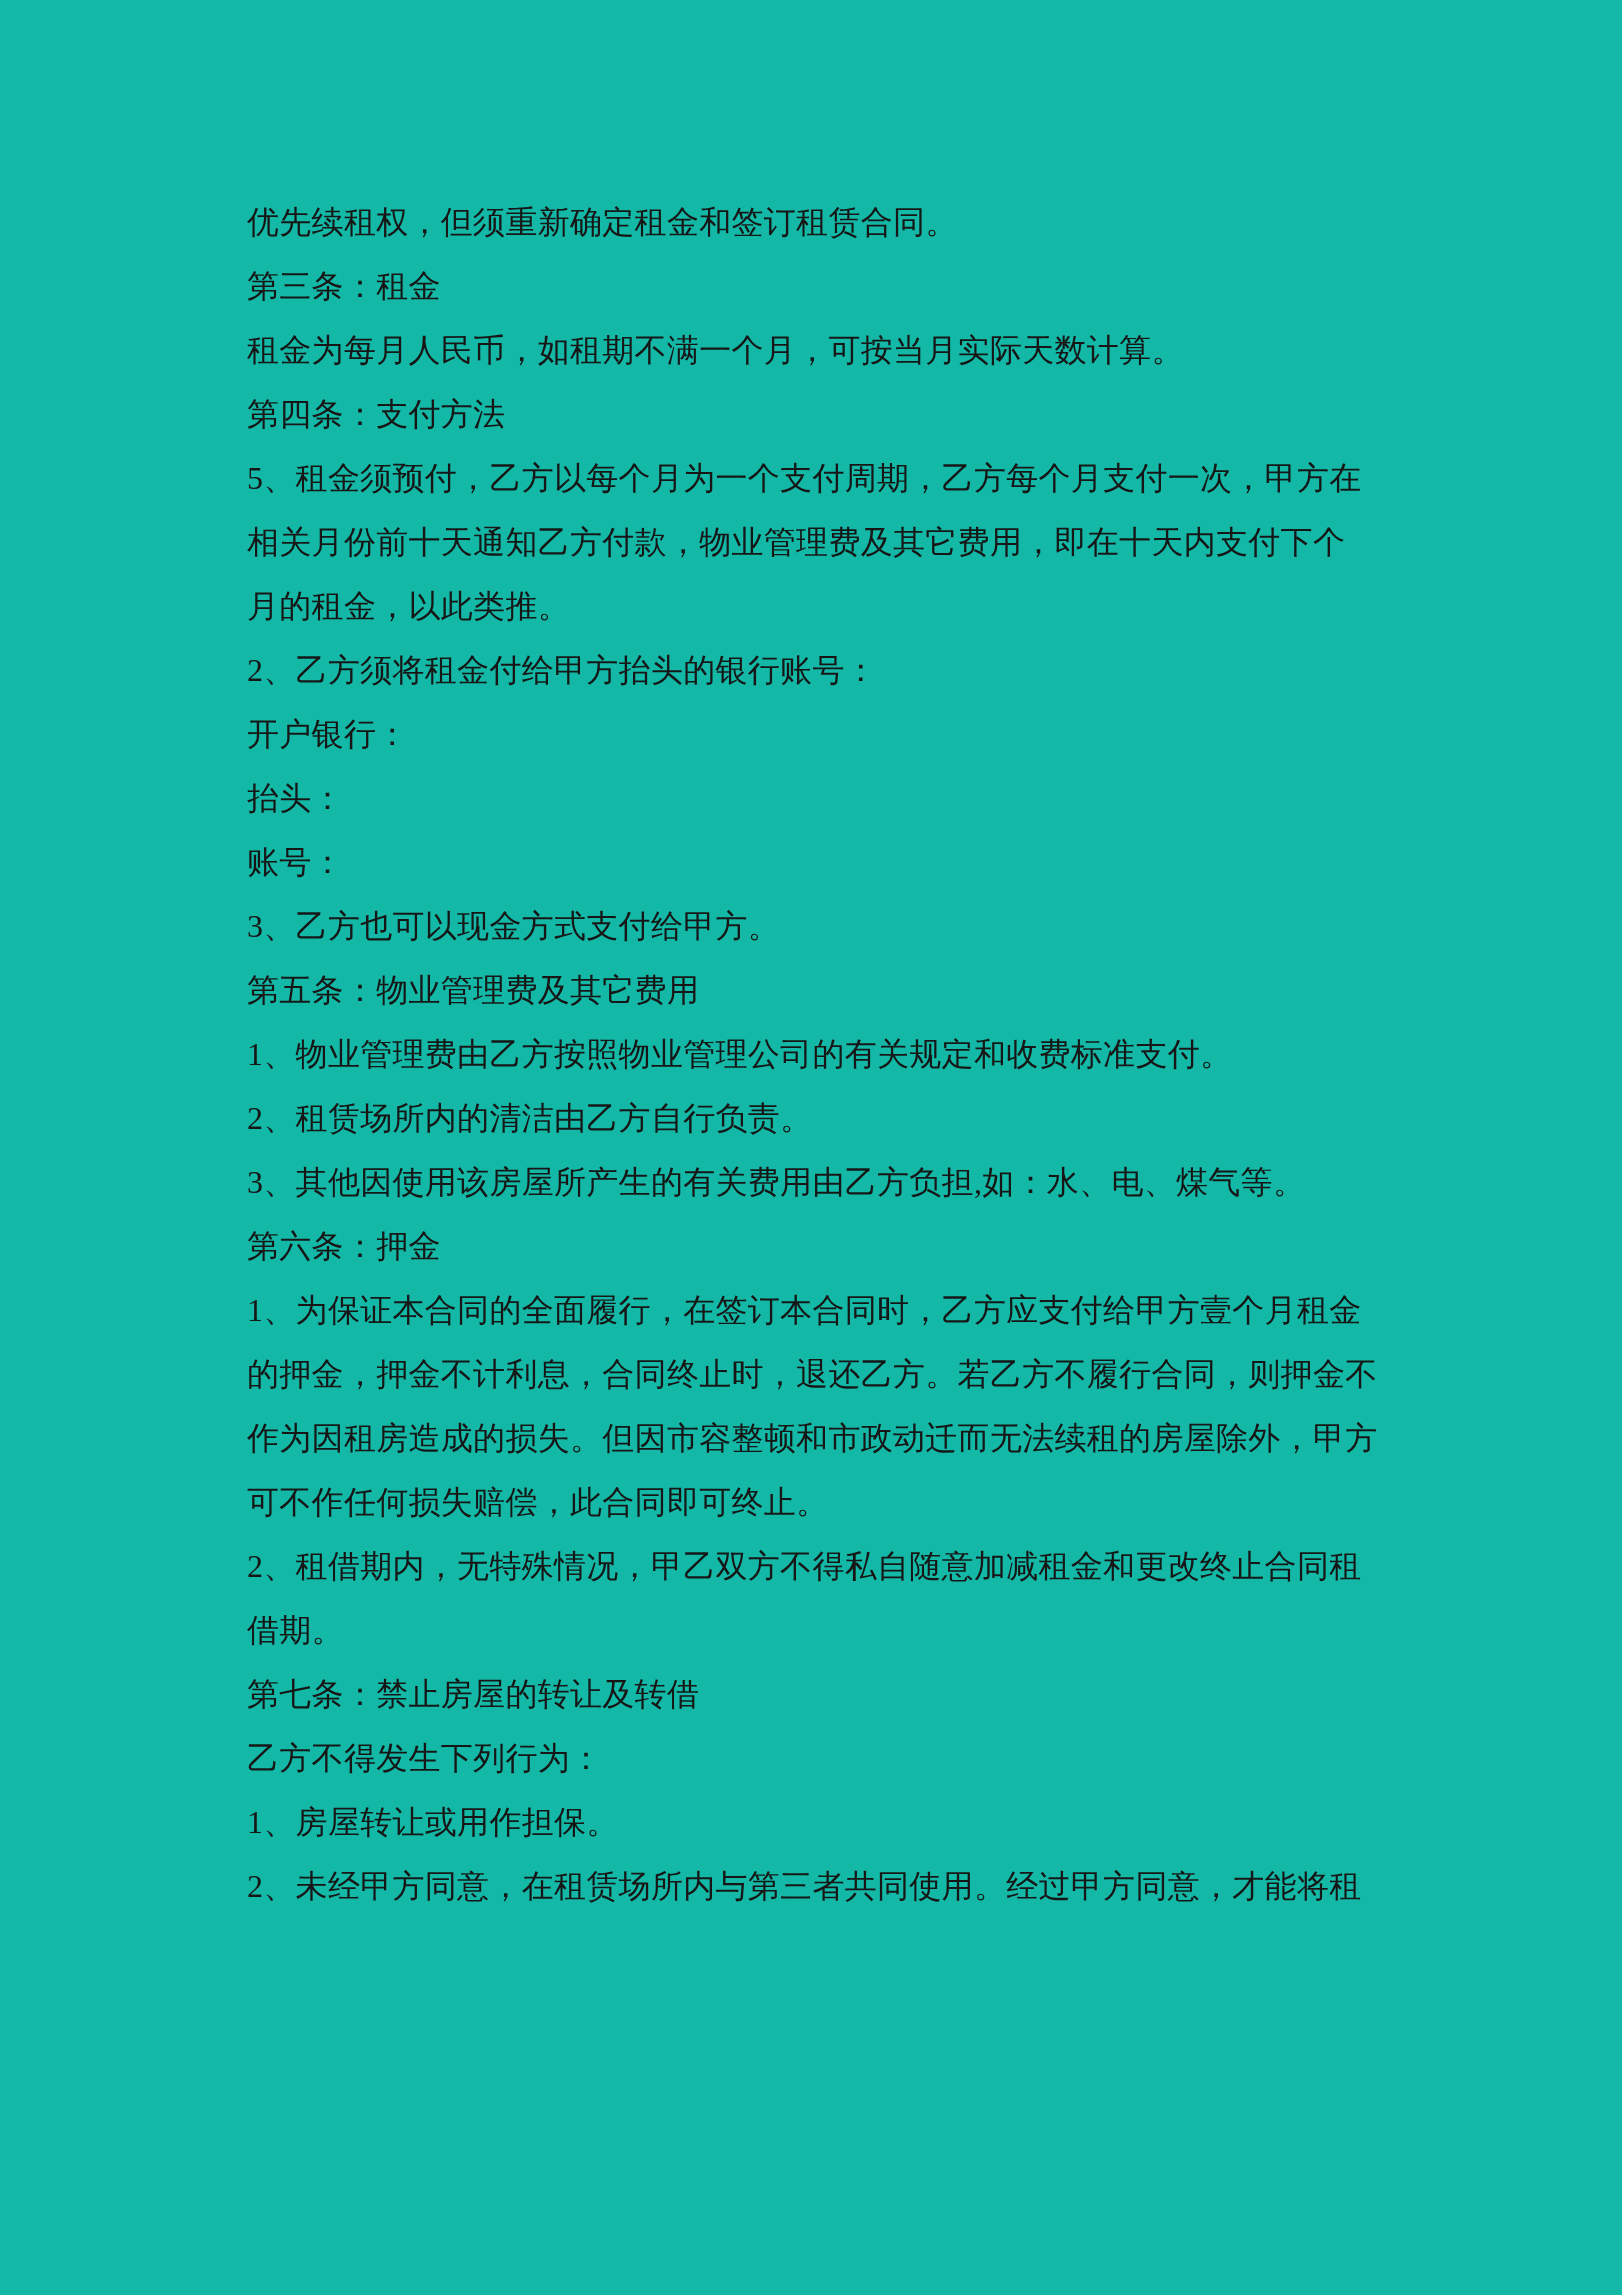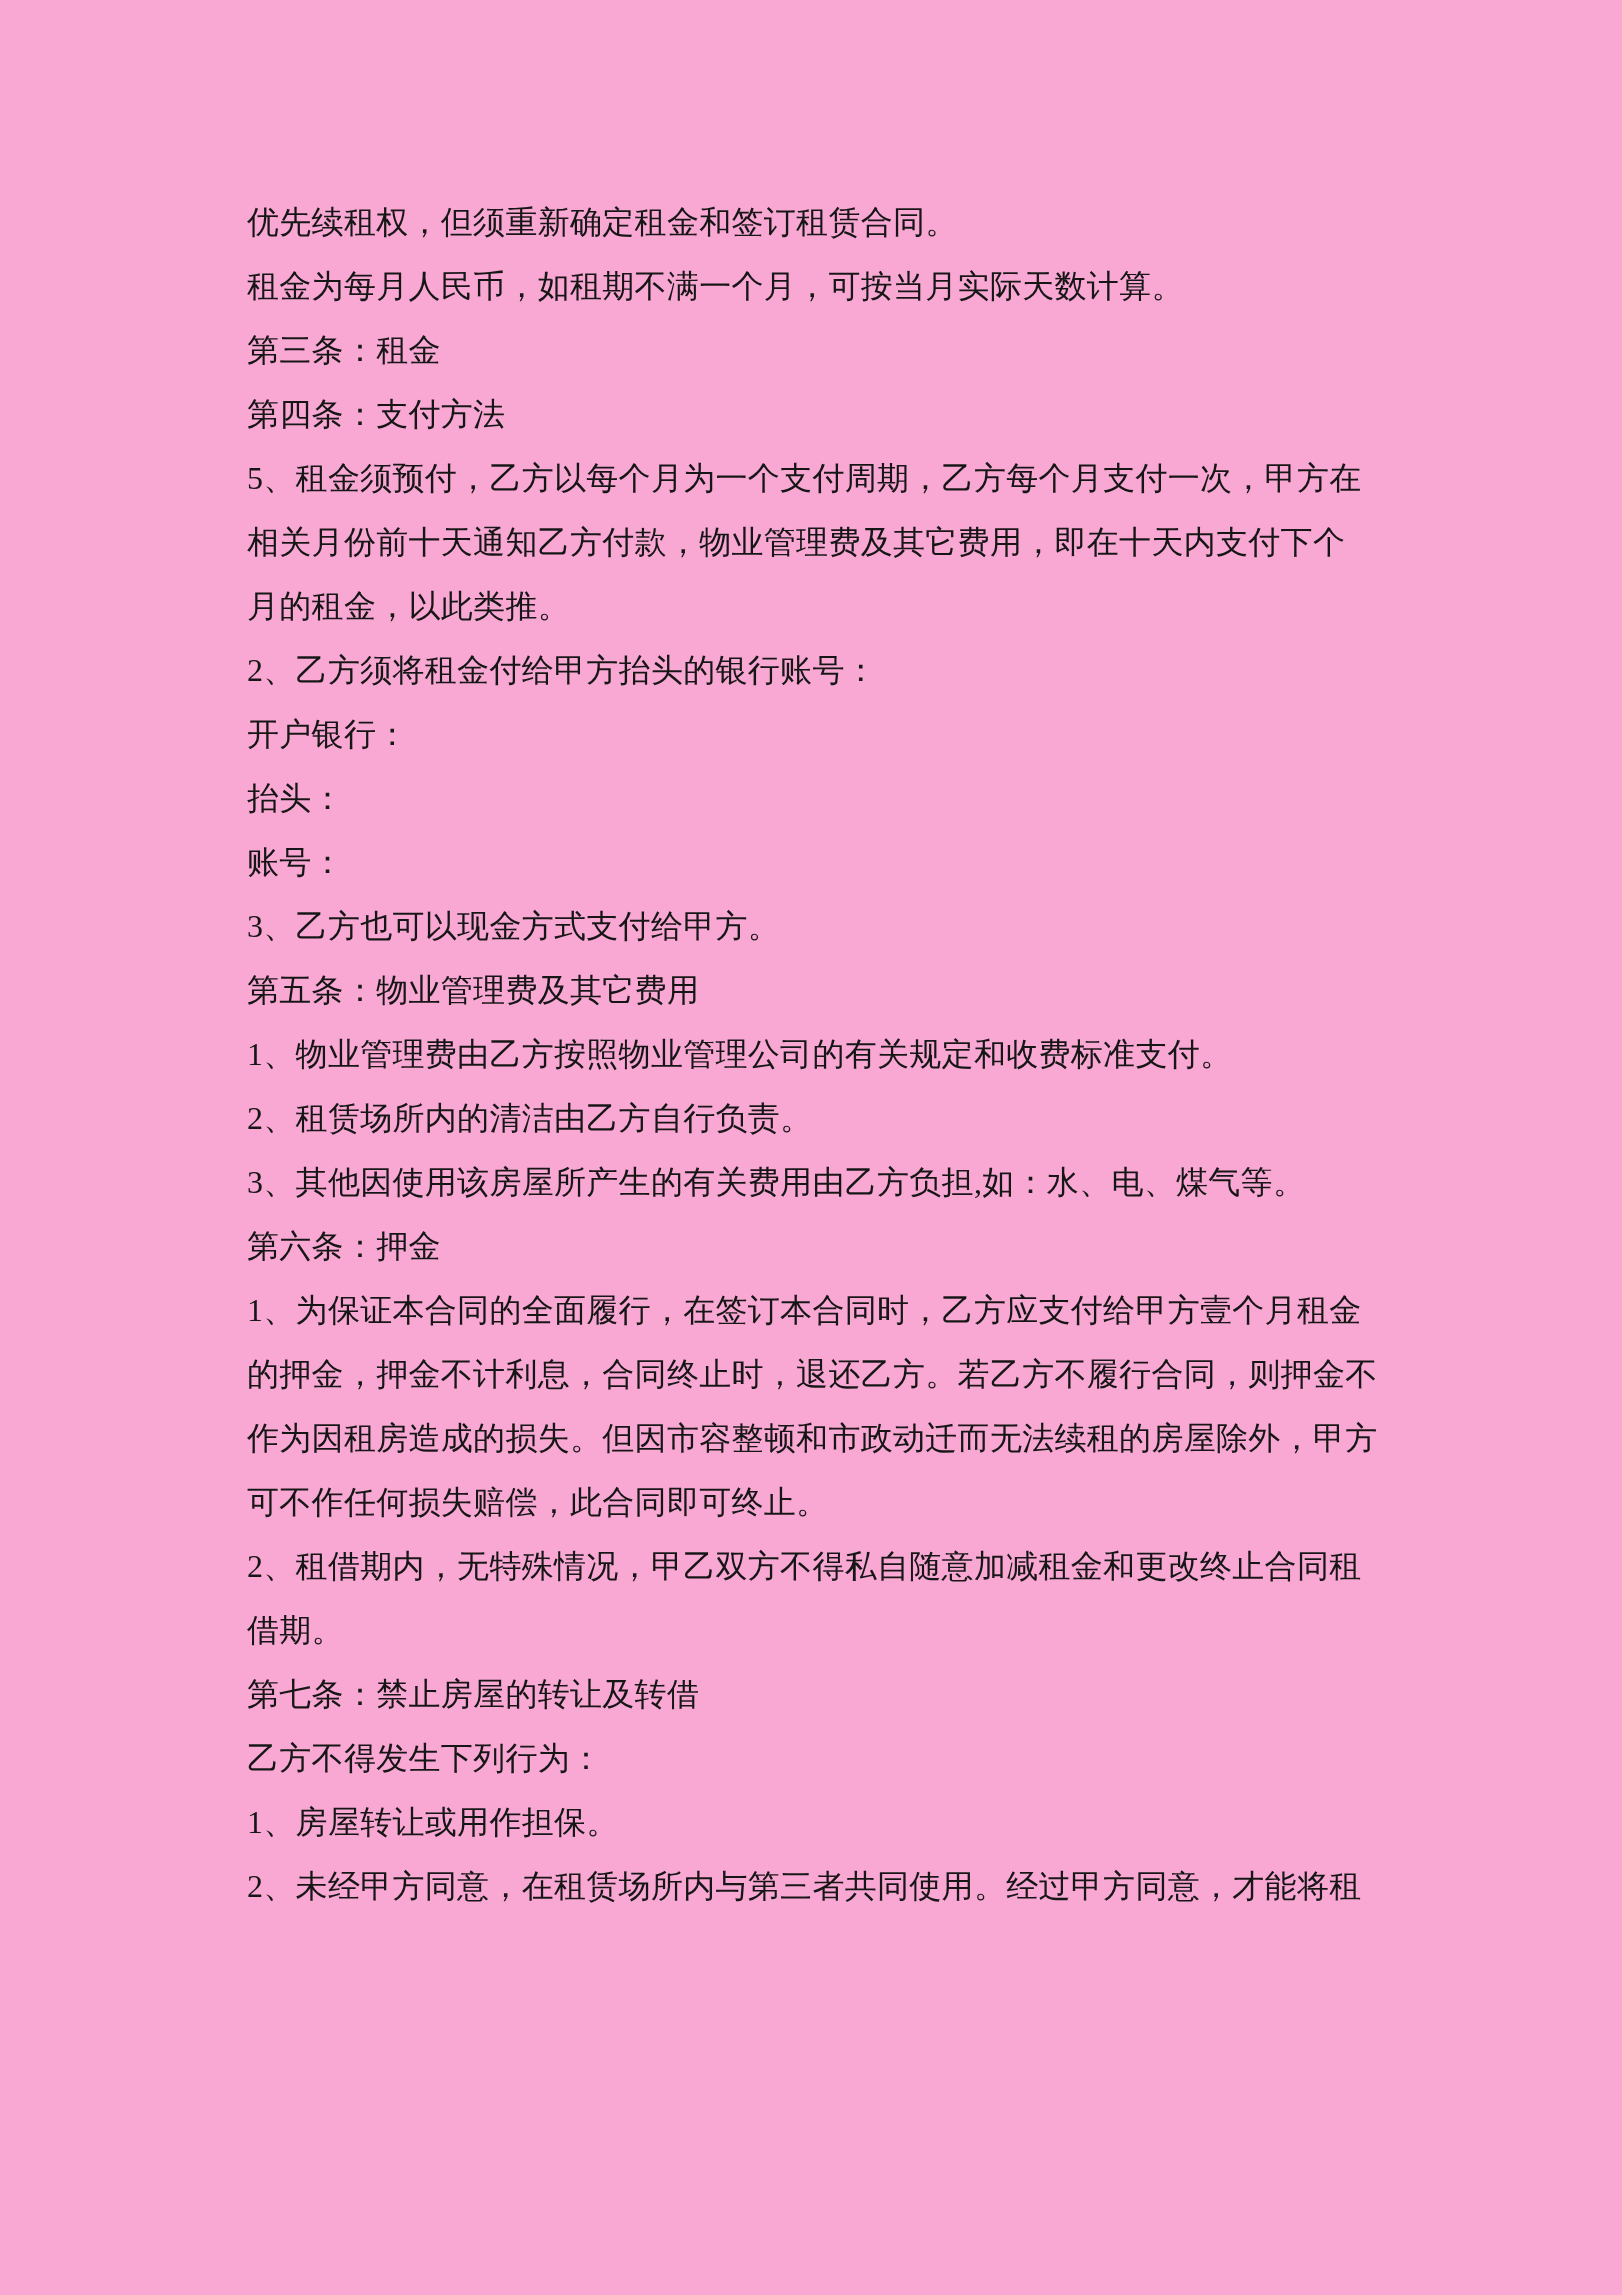--- a/index.html
+++ b/index.html
@@ -11,7 +11,7 @@
     position: relative;
     width: 1623px;
     height: 2295px;
-    background: #f9a8d4;
+    background: #14b8a6;
     overflow: hidden;
     font-family: "Liberation Serif", "DejaVu Serif", serif;
   }

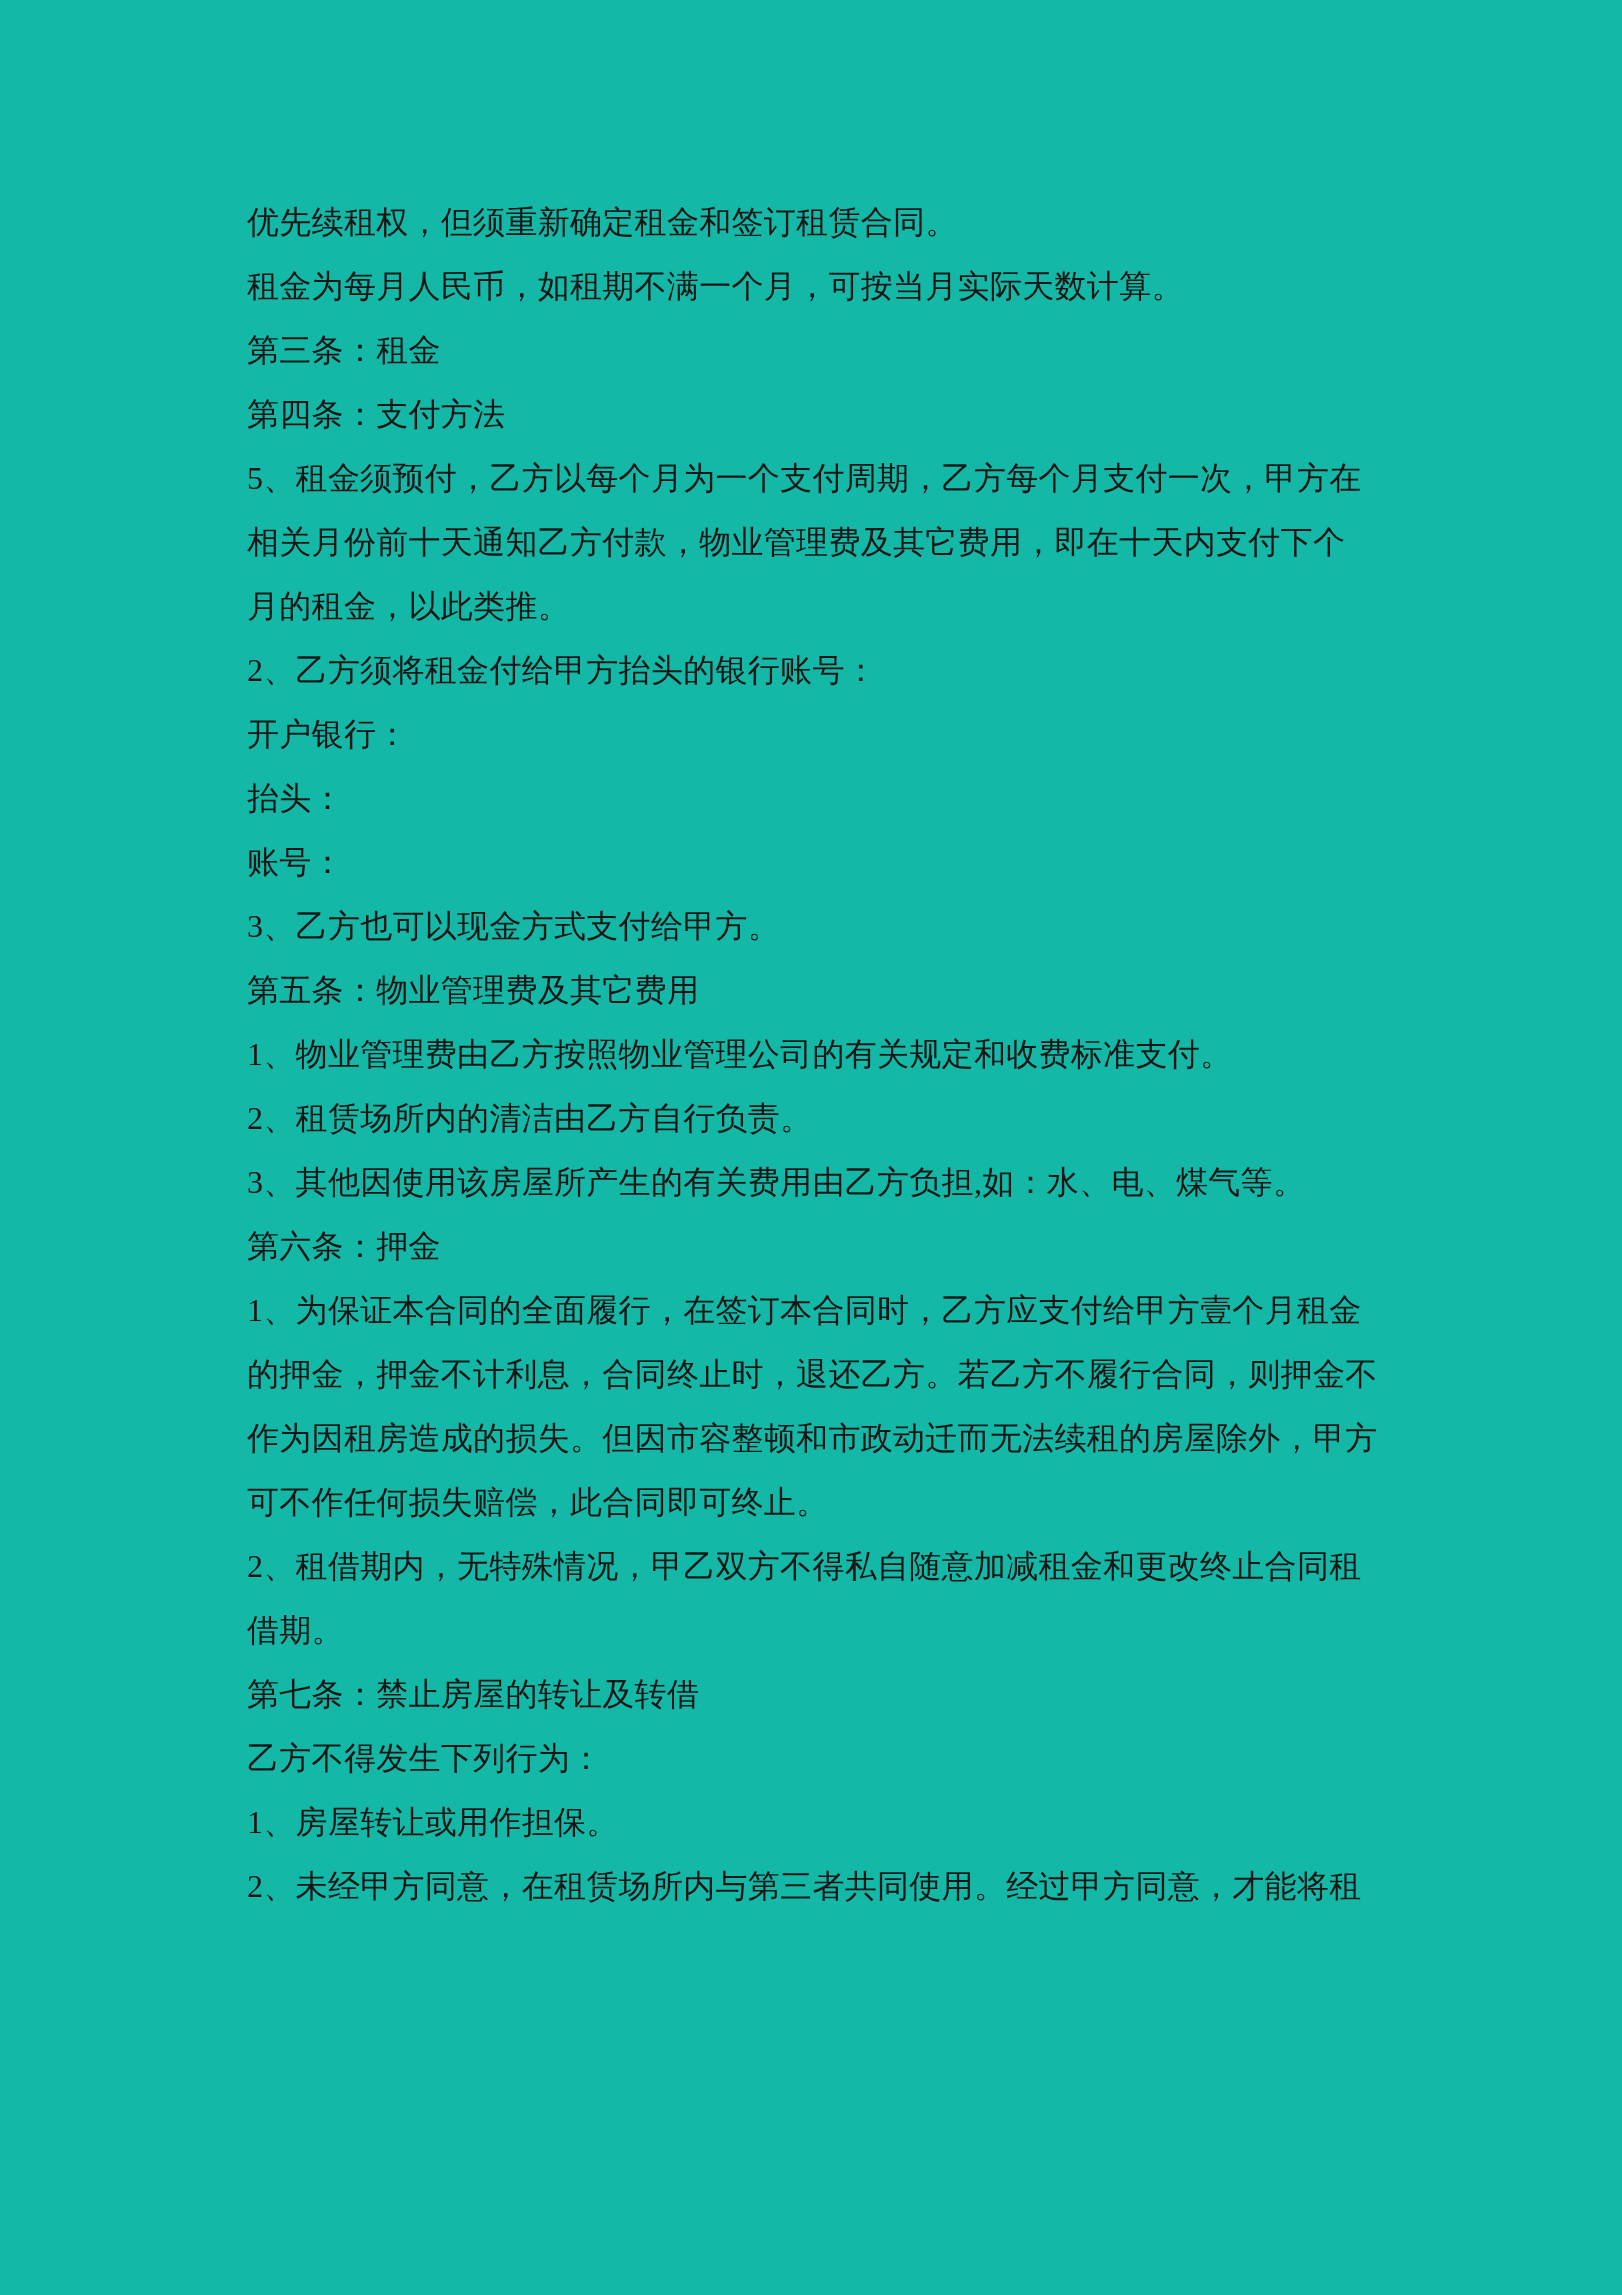--- a/index.html
+++ b/index.html
@@ -37,8 +37,8 @@
 <div class="page">
   <div class="doc">
       <div class="line">优先续租权，但须重新确定租金和签订租赁合同。</div>
+      <div class="line">第三条：租金</div>
       <div class="line">租金为每月人民币，如租期不满一个月，可按当月实际天数计算。</div>
-      <div class="line">第三条：租金</div>
       <div class="line">第四条：支付方法</div>
       <div class="line">5、租金须预付，乙方以每个月为一个支付周期，乙方每个月支付一次，甲方在</div>
       <div class="line">相关月份前十天通知乙方付款，物业管理费及其它费用，即在十天内支付下个</div>

